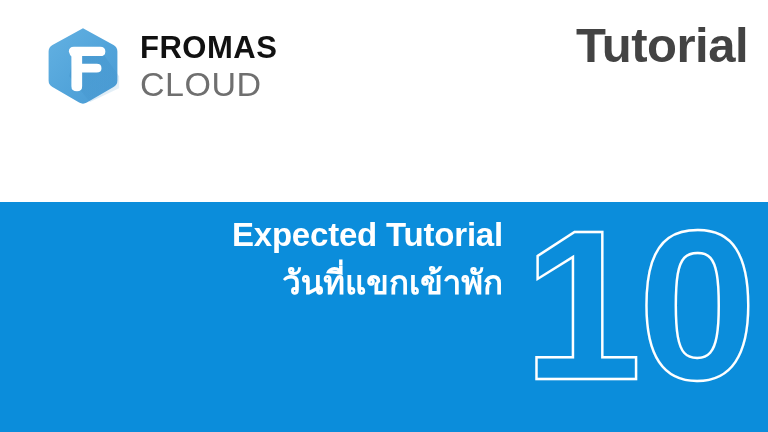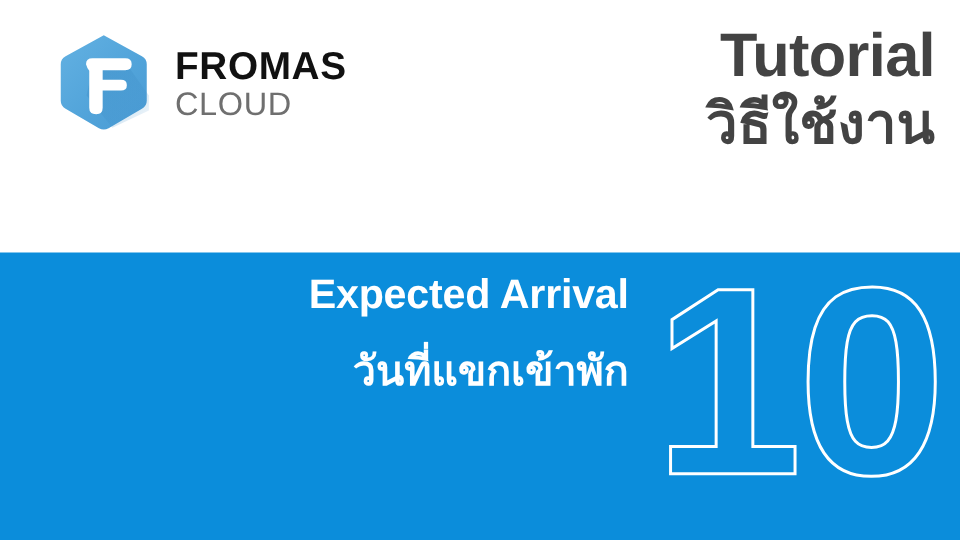--- a/index.html
+++ b/index.html
@@ -60,7 +60,7 @@
     white-space: nowrap;
   }
   #brand-sub {
-    font-size: 26px;
+    font-size: 34px;
     font-weight: normal;
     letter-spacing: 0.5px;
     color: #6f6f6f;

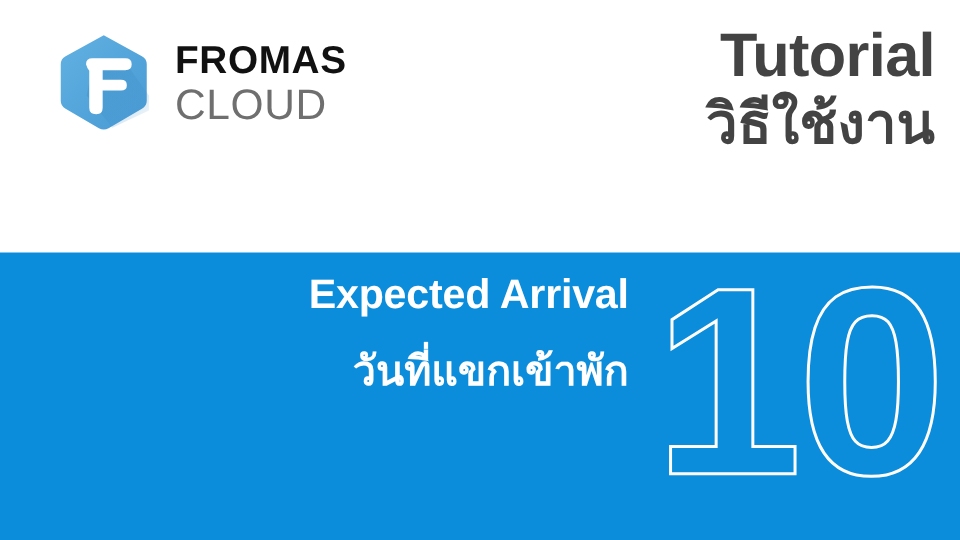--- a/index.html
+++ b/index.html
@@ -188,7 +188,6 @@
 
     <div id="header-titles">
       <div id="tutorial-en">Tutorial</div>
-      <div id="tutorial-th">วิธีใช้งาน</div>
     </div>
 
   </div>

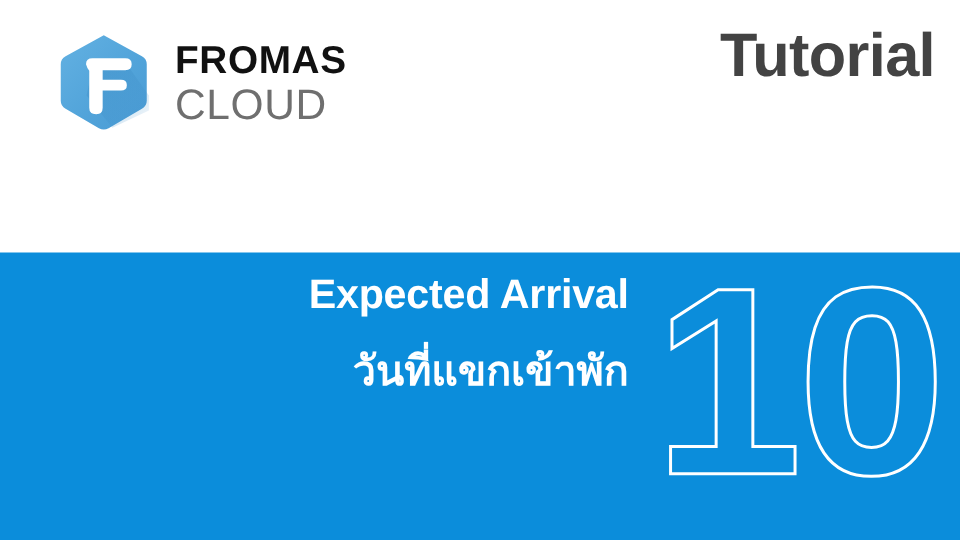--- a/index.html
+++ b/index.html
@@ -199,7 +199,7 @@
     </svg>
 
     <div id="banner-text">
-      <div class="banner-en">Expected Arrival</div>
+      <div class="banner-en">Expected Tutorial</div>
       <div class="banner-th" id="banner-th-1">วันที่แขกเข้าพัก</div>
     </div>
 

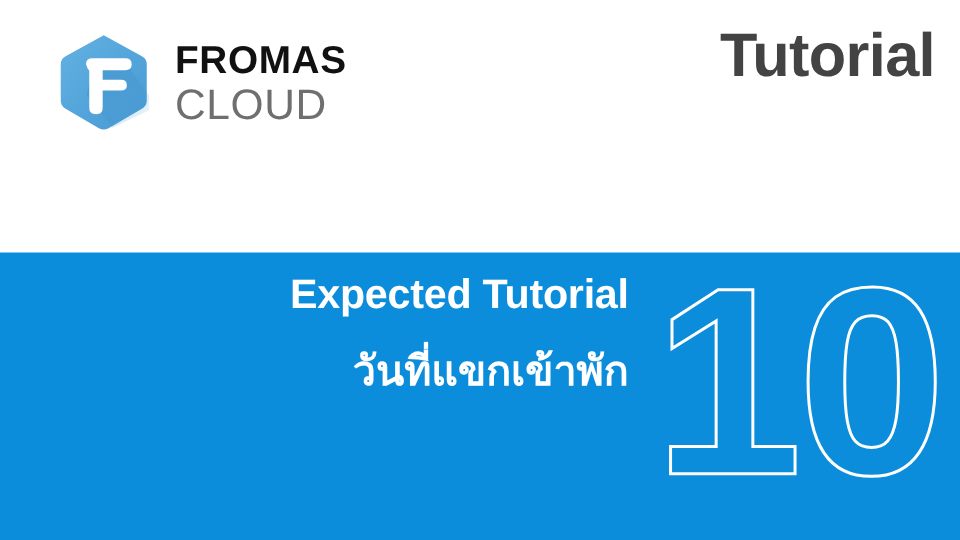--- a/index.html
+++ b/index.html
@@ -145,7 +145,7 @@
     line-height: 1.42;
     white-space: nowrap;
   }
-  #banner-th-1 { margin-top: 16px; }
+  #banner-th-1 { margin-top: 2px; }
 </style>
 </head>
 <body>

